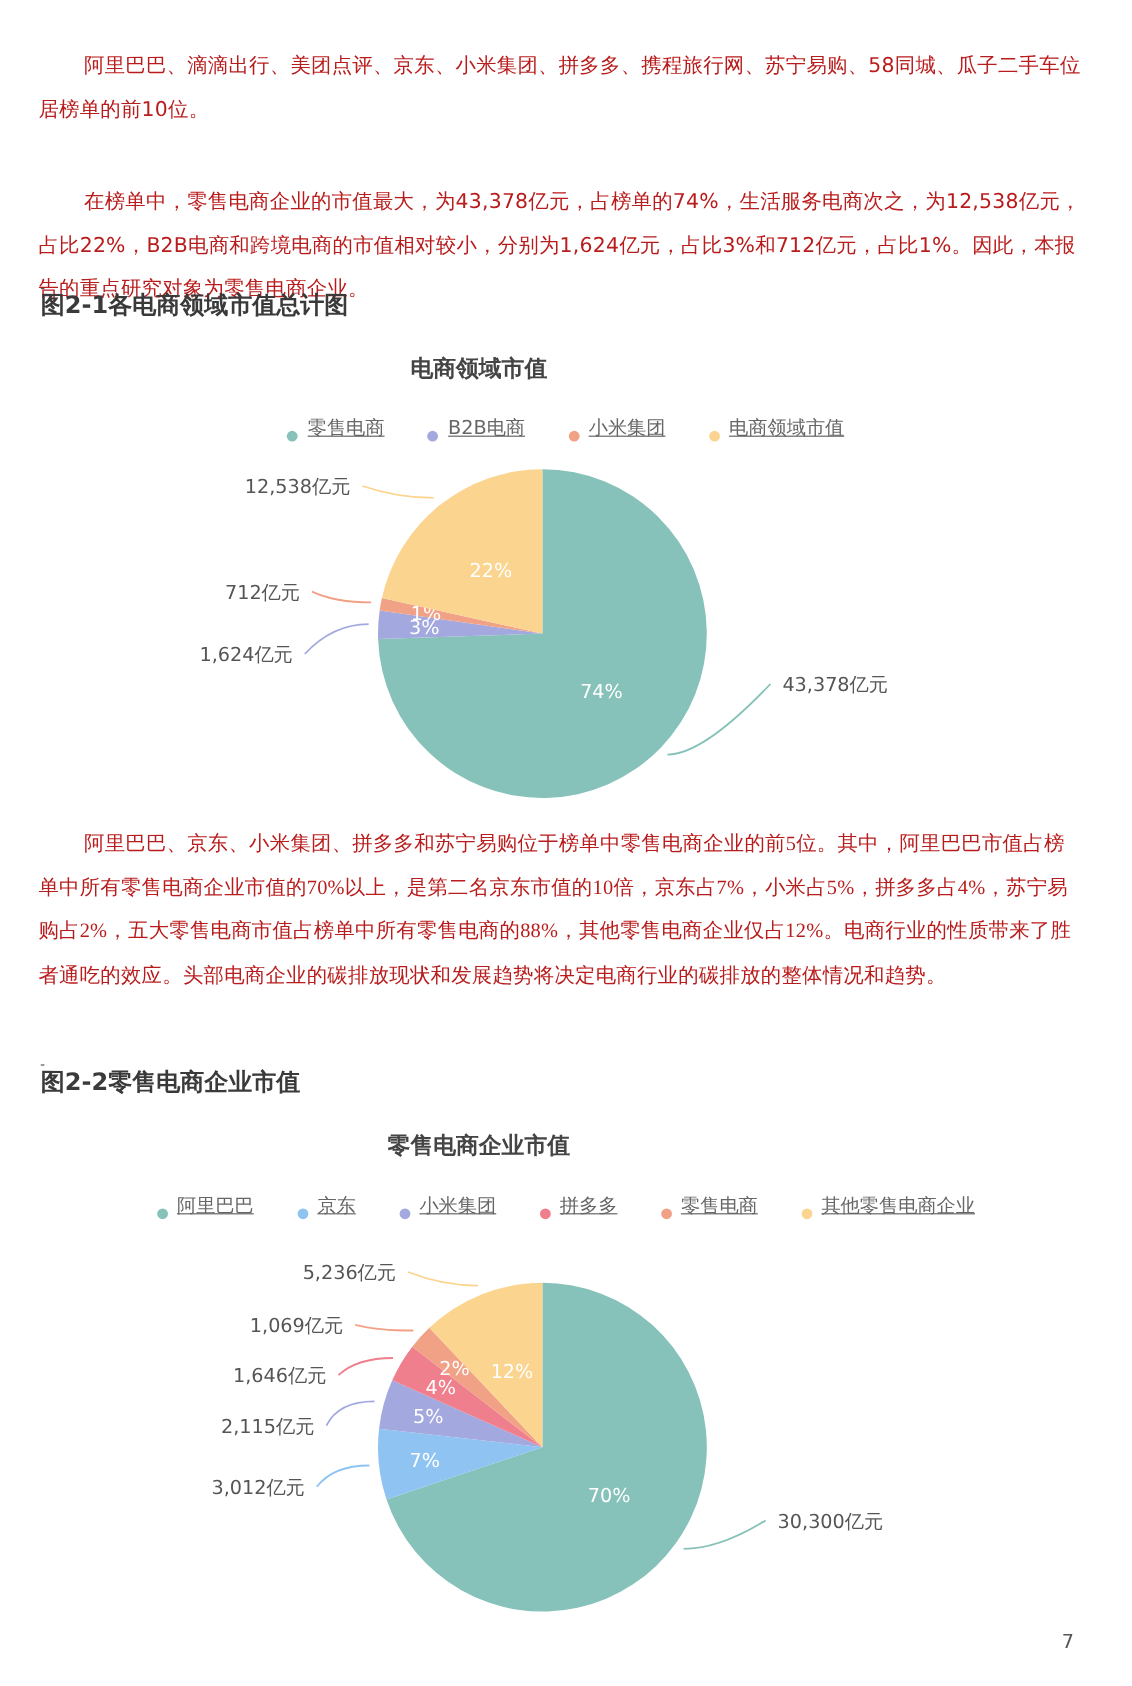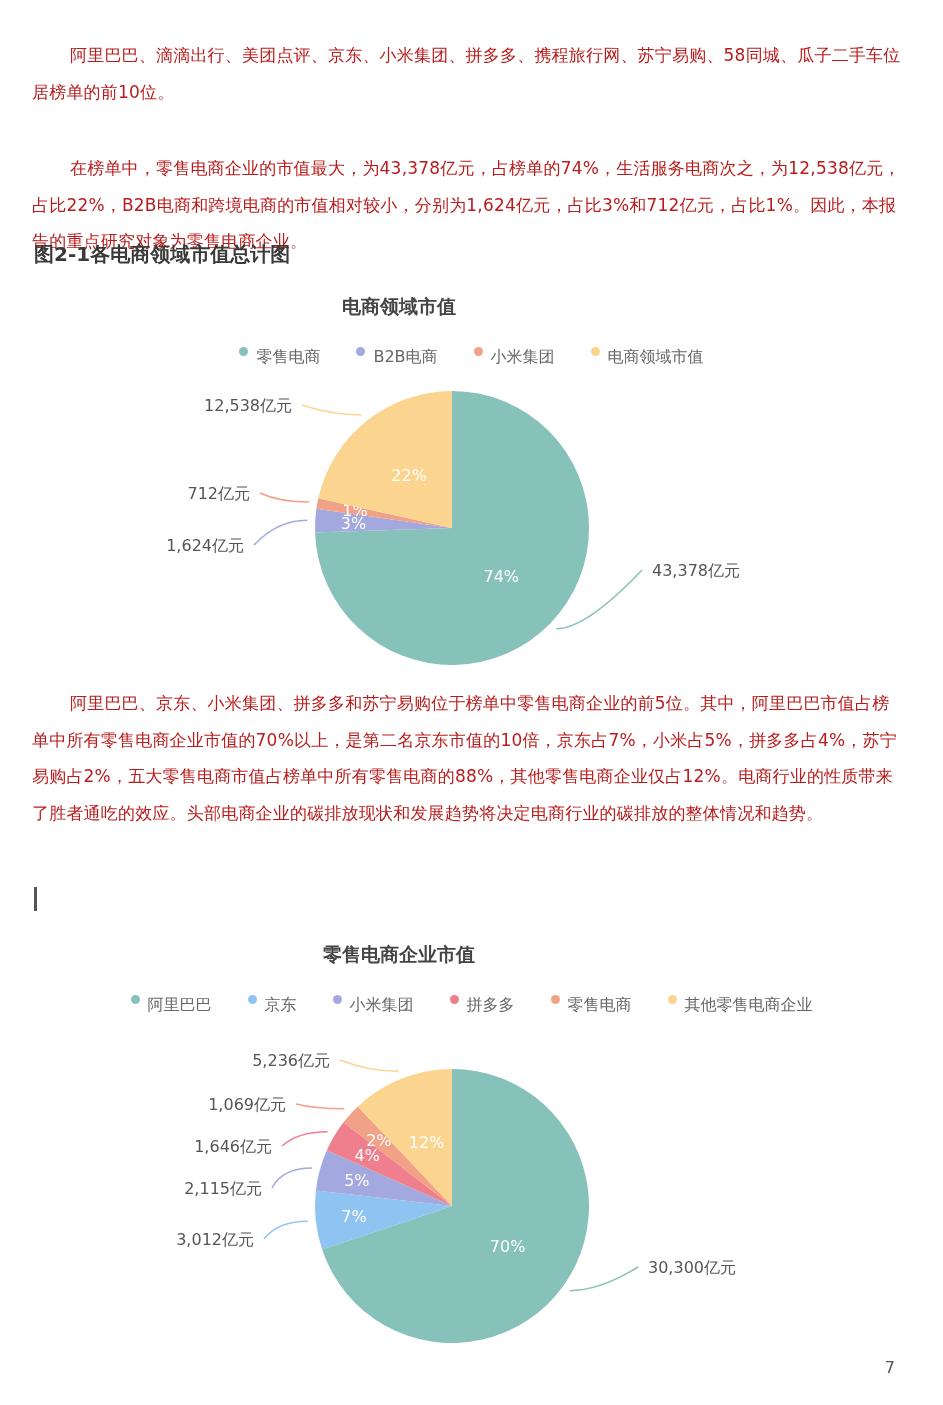--- a/index.html
+++ b/index.html
@@ -31,7 +31,7 @@
       position: absolute; left: 0; width: 943px; display: flex;
       justify-content: center; font-size: 16px; color: #666;
     }
-    .legend .item { display: flex; align-items: flex-start; margin: 0 18px; }
+    .legend .item { display: flex; align-items: flex-end; margin: 0 18px; text-decoration: underline; }
     .legend .dot {
       width: 9px; height: 9px; border-radius: 50%; margin-right: 8px;
       display: inline-block;

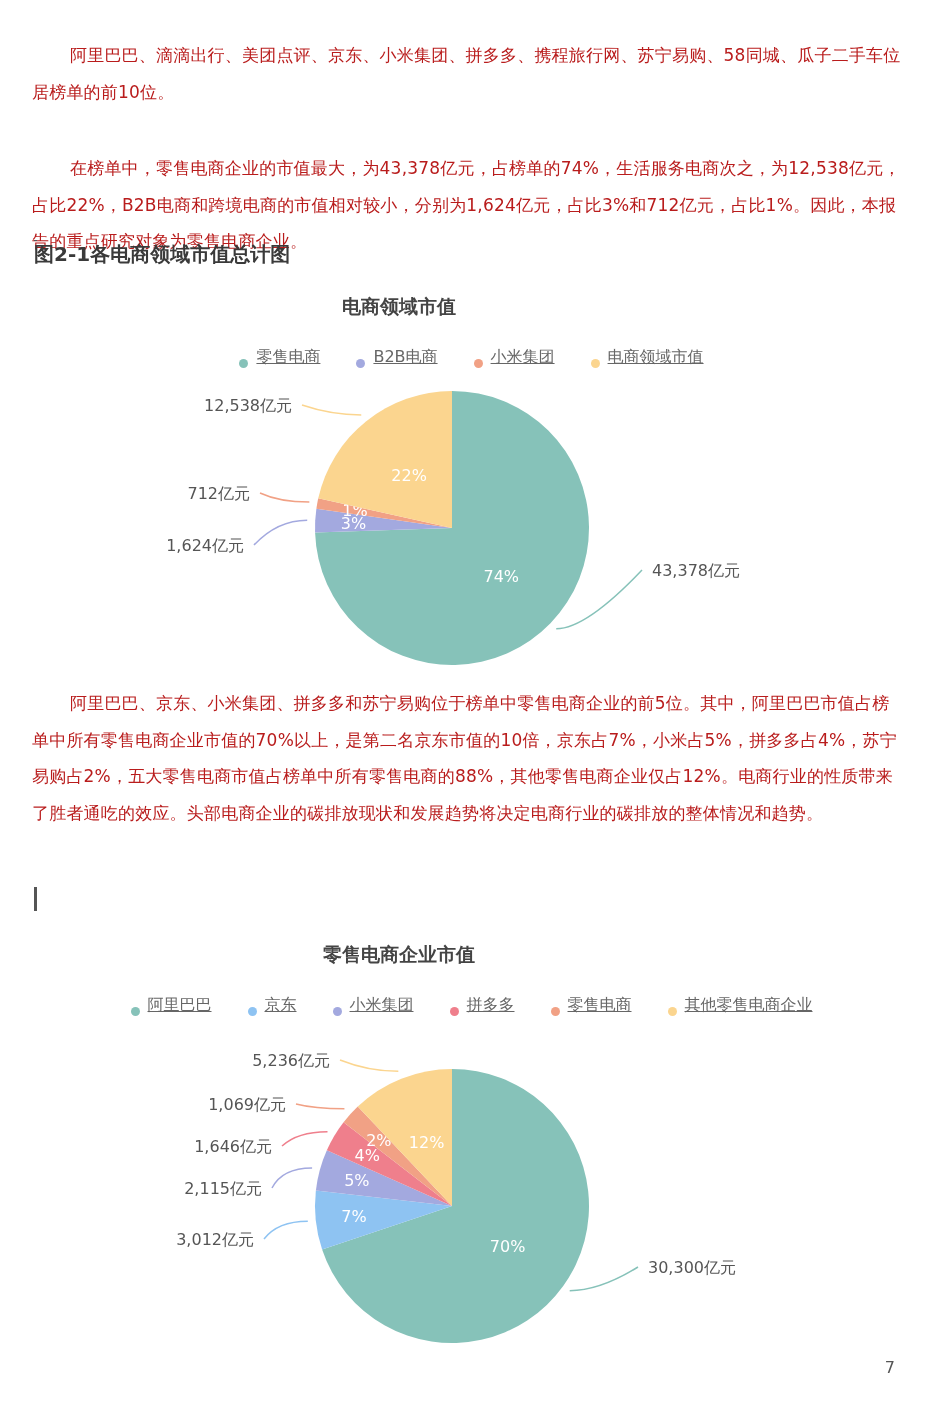--- a/index.html
+++ b/index.html
@@ -92,7 +92,7 @@
     <text x="292" y="411" text-anchor="end" fill="#555555" font-size="16" font-family="&quot;DejaVu Sans&quot;, sans-serif">12,538亿元</text>
   </svg>
 
-<p class="para" style="top:685px;"><span class="indent"></span><span>阿里巴巴、京东、小米集团、拼多多和苏宁易购位于榜单中零售电商企业的前5位。其中，阿里巴巴市值占榜单中所有零售电商企业市值的70%以上，是第二名京东市值的10倍，京东占7%，小米占5%，拼多多占4%，苏宁易购占2%，五大零售电商市值占榜单中所有零售电商的88%，其他零售电商企业仅占12%。电商行业的性质带来了胜者通吃的效应。头部电商企业的碳排放现状和发展趋势将决定电商行业的碳排放的整体情况和趋势。</span></p>
+<p class="para" style="top:685px;font-family:Liberation Serif, serif;"><span class="indent"></span><span>阿里巴巴、京东、小米集团、拼多多和苏宁易购位于榜单中零售电商企业的前5位。其中，阿里巴巴市值占榜单中所有零售电商企业市值的70%以上，是第二名京东市值的10倍，京东占7%，小米占5%，拼多多占4%，苏宁易购占2%，五大零售电商市值占榜单中所有零售电商的88%，其他零售电商企业仅占12%。电商行业的性质带来了胜者通吃的效应。头部电商企业的碳排放现状和发展趋势将决定电商行业的碳排放的整体情况和趋势。</span></p>
 
 <div class="fig-heading" style="top:887px;">
   <span class="bar"></span>

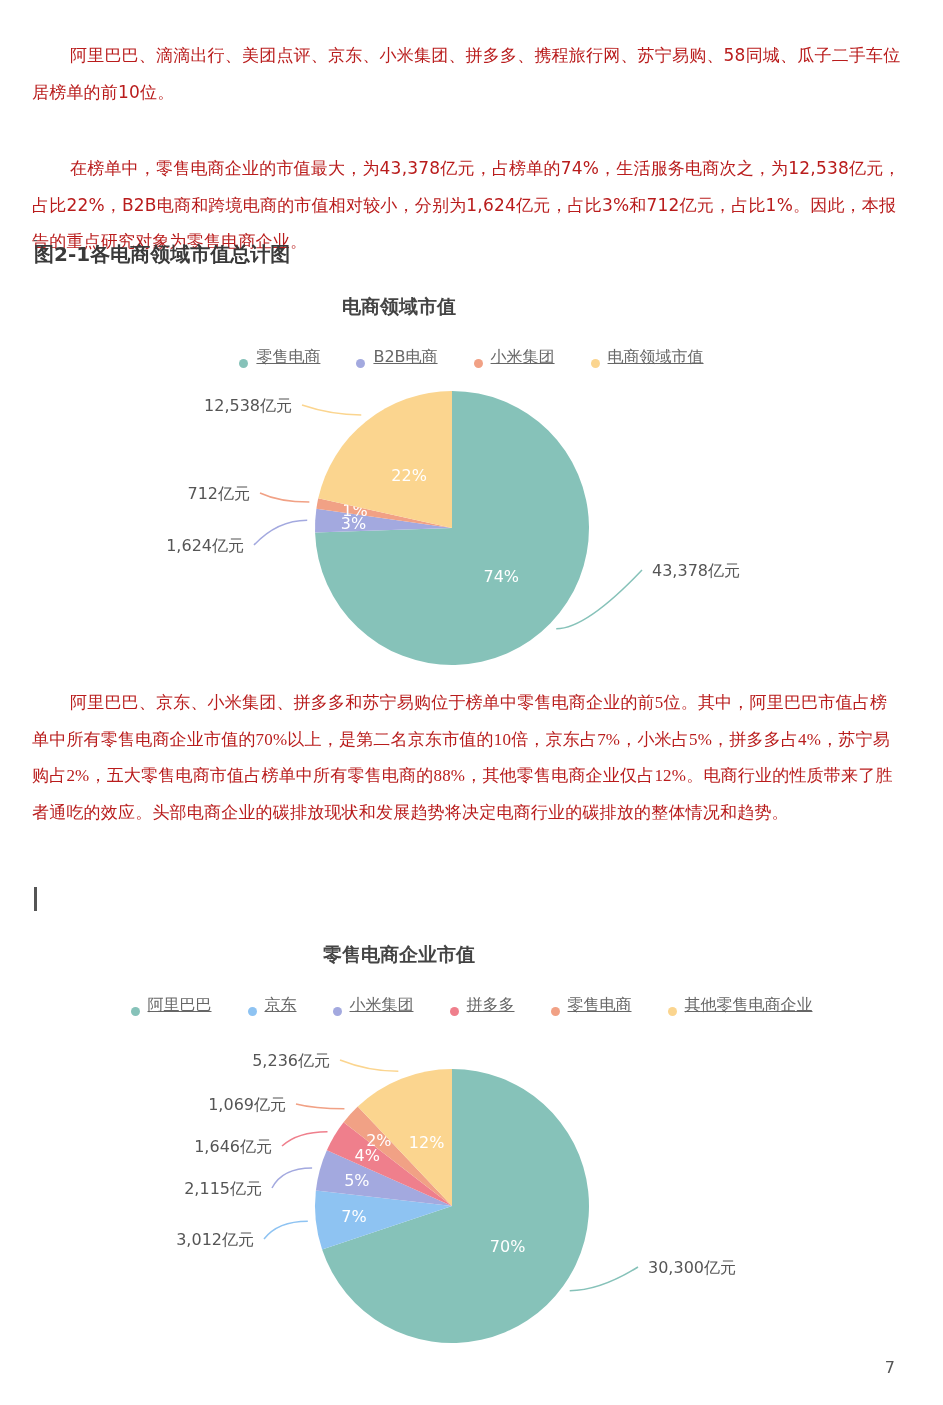--- a/index.html
+++ b/index.html
@@ -96,6 +96,7 @@
 
 <div class="fig-heading" style="top:887px;">
   <span class="bar"></span>
+  <span>图2-2零售电商企业市值</span>
 </div>
 
 <div class="chart-title" style="top:942px;">零售电商企业市值</div>

